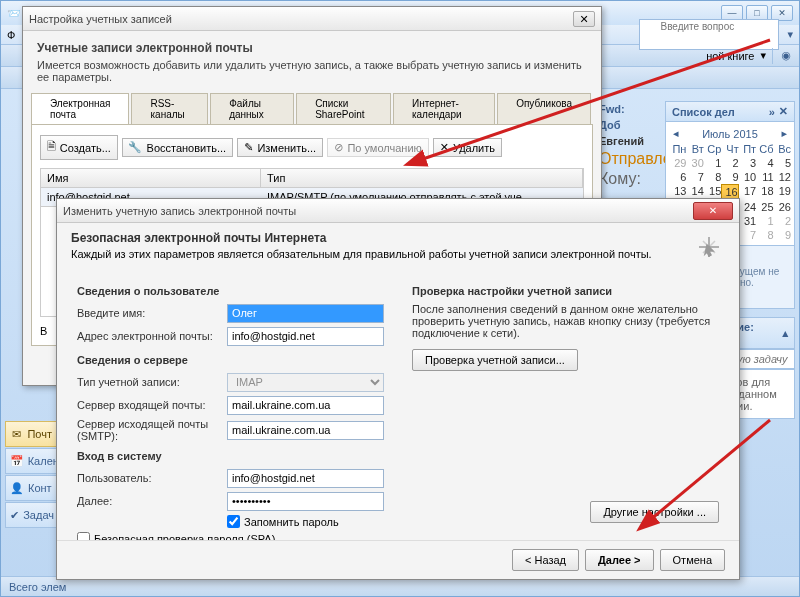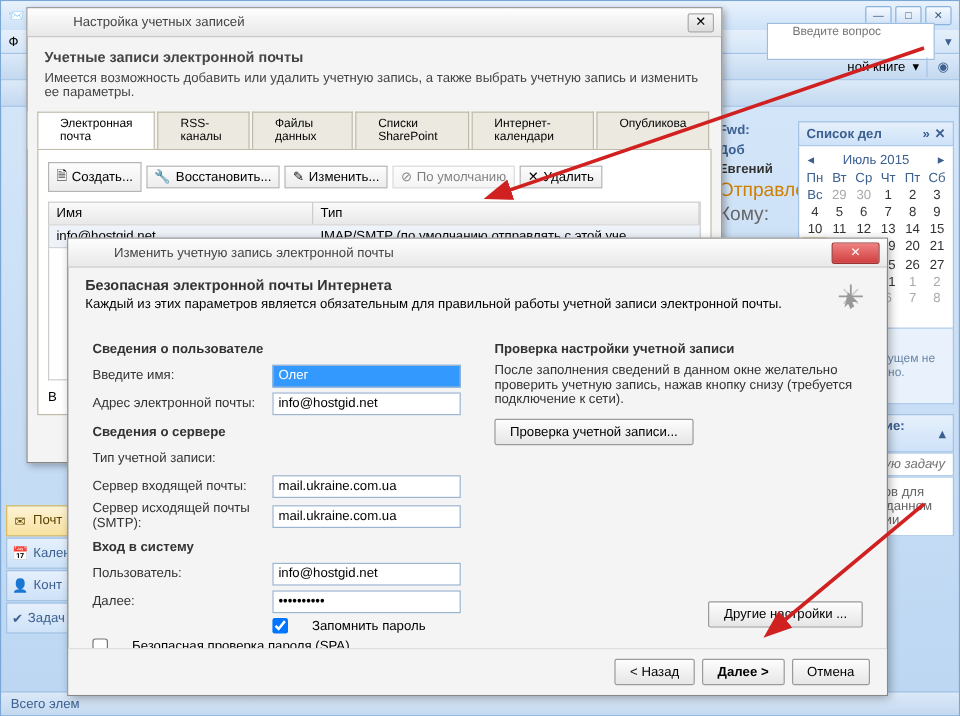--- a/index.html
+++ b/index.html
@@ -49,7 +49,7 @@
 
 .dlg1 { position: absolute; left: 22px; top: 6px; width: 580px; height: 380px; background: #f4f4f4; border: 1px solid #888; box-shadow: 2px 2px 6px rgba(0,0,0,0.3); }
 .dlg-titlebar { height: 24px; background: linear-gradient(#fefefe,#e8e8e8); border-bottom: 1px solid #c8c8c8; display: flex; align-items: center; padding: 0 6px; }
-.dlg-titlebar .title { flex: 1; color: #444; margin-left: 32px; }
+.dlg-titlebar .title { flex: 1; color: #444; }
 .dlg-close { width: 22px; height: 16px; background: linear-gradient(#f5f5f5,#ddd); border: 1px solid #aaa; border-radius: 2px; text-align: center; line-height: 14px; cursor: pointer; }
 .dlg1 .desc { padding: 10px 14px; color: #444; }
 .dlg1 .desc h2 { font-size: 12px; font-weight: bold; margin-bottom: 4px; }

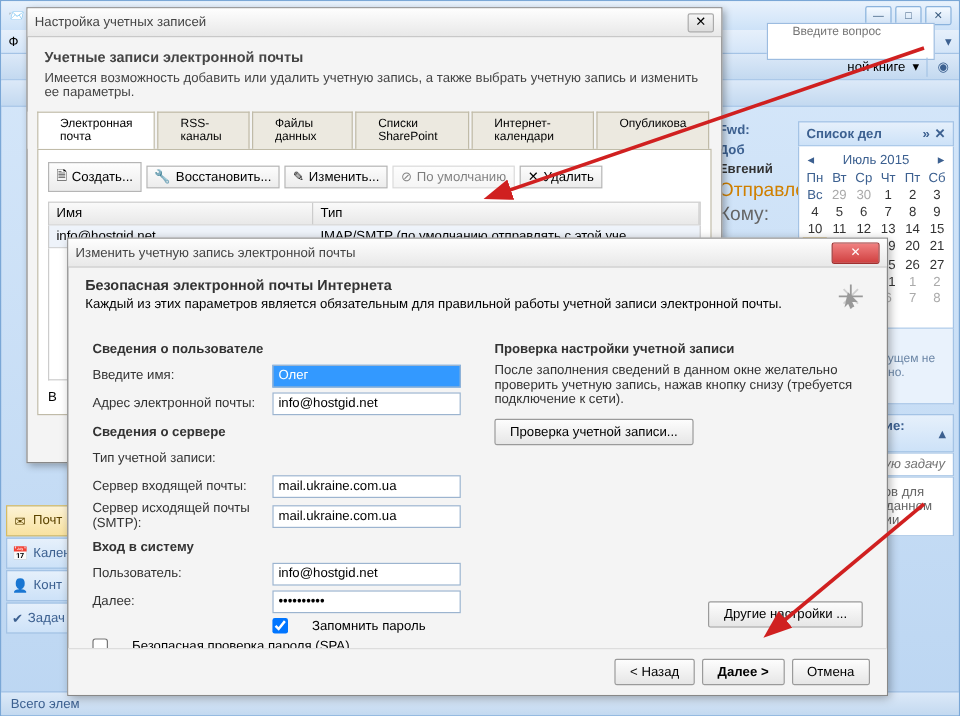--- a/index.html
+++ b/index.html
@@ -24,7 +24,7 @@
 .calendar { background: #fff; border: 1px solid #a4c3e5; border-top: none; padding: 3px; }
 .cal-head { text-align: center; font-size: 10px; color: #3c6090; padding: 2px 0; display:flex; justify-content:space-between; align-items:center;}
 .cal-head .nav { cursor:pointer; padding:0 4px;}
-.cal-grid { display: grid; grid-template-columns: repeat(6, 1fr); gap: 0; text-align: center; font-size: 9px; }
+.cal-grid { display: grid; grid-template-columns: repeat(7, 1fr); gap: 0; text-align: right; font-size: 9px; }
 .cal-grid span { padding: 1px 0; color: #333; }
 .cal-grid .hd { color: #3c6090; }
 .cal-grid .out { color: #aaa; }

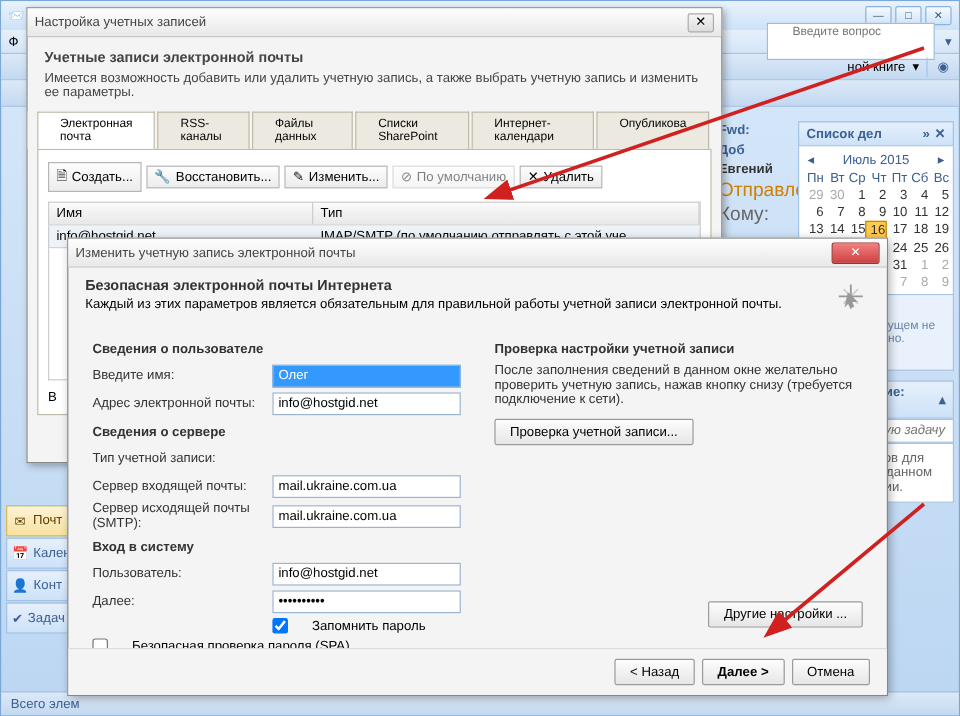--- a/index.html
+++ b/index.html
@@ -311,6 +311,7 @@
       <h3>Сведения о сервере</h3>
       <div class="frow">
           <label>Тип учетной записи:</label>
+          <select disabled=""><option>IMAP</option></select>
         </div>
       <div class="frow">
           <label>Сервер входящей почты:</label>

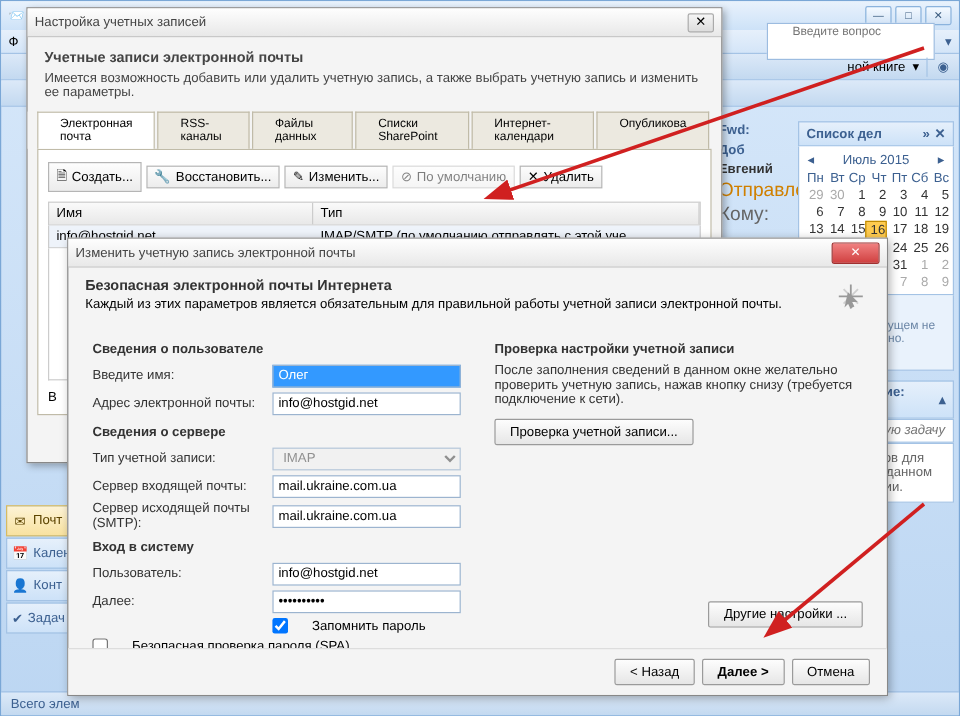--- a/index.html
+++ b/index.html
@@ -78,7 +78,7 @@
 .frow input[type=text], .frow input[type=password], .frow select { flex: 1; height: 19px; border: 1px solid #9cb4cf; padding: 0 4px; background:#fff; }
 .frow input[disabled], .frow select[disabled] { background: #f0f0f0; color: #666; }
 .frow input.sel { background: #3399ff; color: #fff; }
-.check-row { display:flex; align-items:center; gap:20px; margin:4px 0; }
+.check-row { display:flex; align-items:center; gap:4px; margin:4px 0; }
 .btn { background: linear-gradient(#fdfdfd,#e6e6e6); border: 1px solid #9a9a9a; padding: 4px 12px; cursor: pointer; border-radius: 2px; }
 .btn-row { display: flex; justify-content: flex-end; gap: 6px; padding: 8px 14px; border-top: 1px solid #ddd; position:absolute; bottom:0; left:0; right:0; background:#f4f4f4;}
 .dlg2-close { width:40px; height:18px; background:linear-gradient(#f08080,#d04040); border:1px solid #a03030; border-radius:2px; color:#fff; text-align:center; line-height:16px; cursor:pointer; font-size:10px; }

